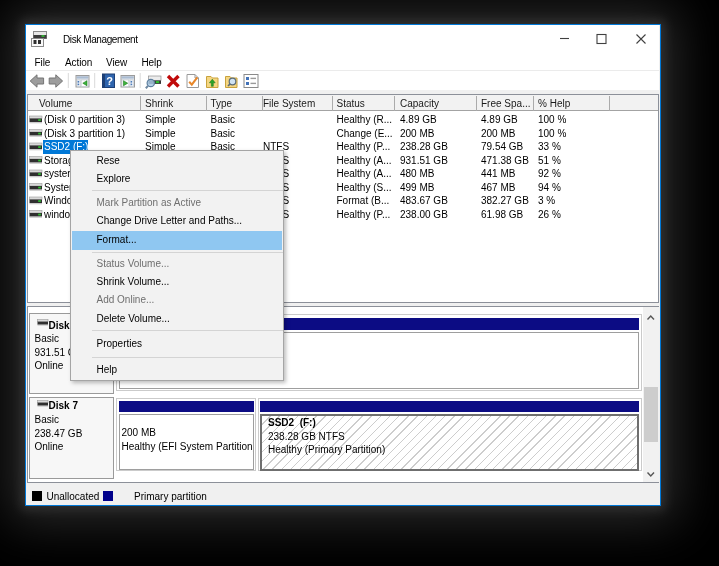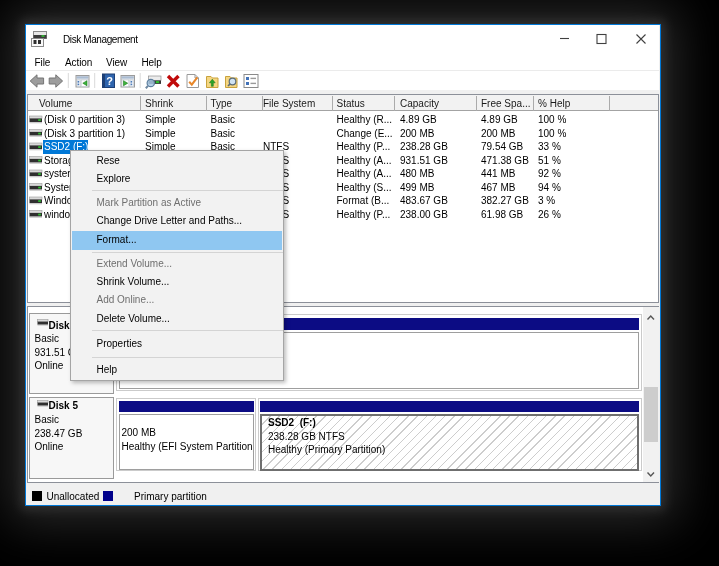--- a/index.html
+++ b/index.html
@@ -287,7 +287,7 @@
 <div class="a mit" style="top:211.9px">Change Drive Letter and Paths...</div>
 <div class="a mit" style="top:231.2px">Format...</div>
 <div class="a msep" style="top:252px"></div>
-<div class="a mit mgray" style="top:254.5px">Extend Volume...</div>
+<div class="a mit mgray" style="top:254.5px">Status Volume...</div>
 <div class="a mit" style="top:272.8px">Shrink Volume...</div>
 <div class="a mit mgray" style="top:291px">Add Online...</div>
 <div class="a mit" style="top:309.5px">Delete Volume...</div>

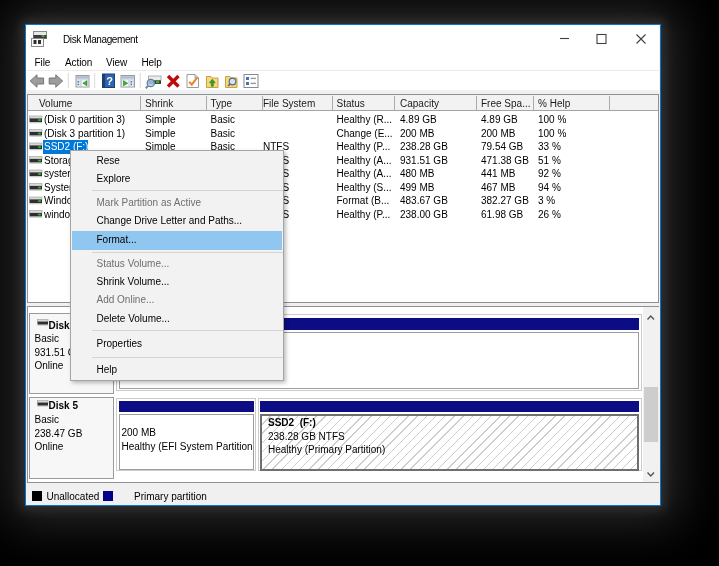--- a/index.html
+++ b/index.html
@@ -262,7 +262,7 @@
  <rect x="0.5" y="3.7" width="10.5" height="3" fill="#2f2f2f"></rect>
  <rect x="0.5" y="6.7" width="10.5" height="1" fill="#c9c9c9"></rect>
 </svg>
-<div class="a lbltxt" style="left:48.5px;top:399px;font-weight:bold">Disk 5</div>
+<div class="a lbltxt" style="left:48.5px;top:399px;font-weight:bold">Disk 7</div>
 <div class="a lbltxt" style="top:412.5px">Basic</div>
 <div class="a lbltxt" style="top:427px">238.47 GB</div>
 <div class="a lbltxt" style="top:439.5px">Online</div>

